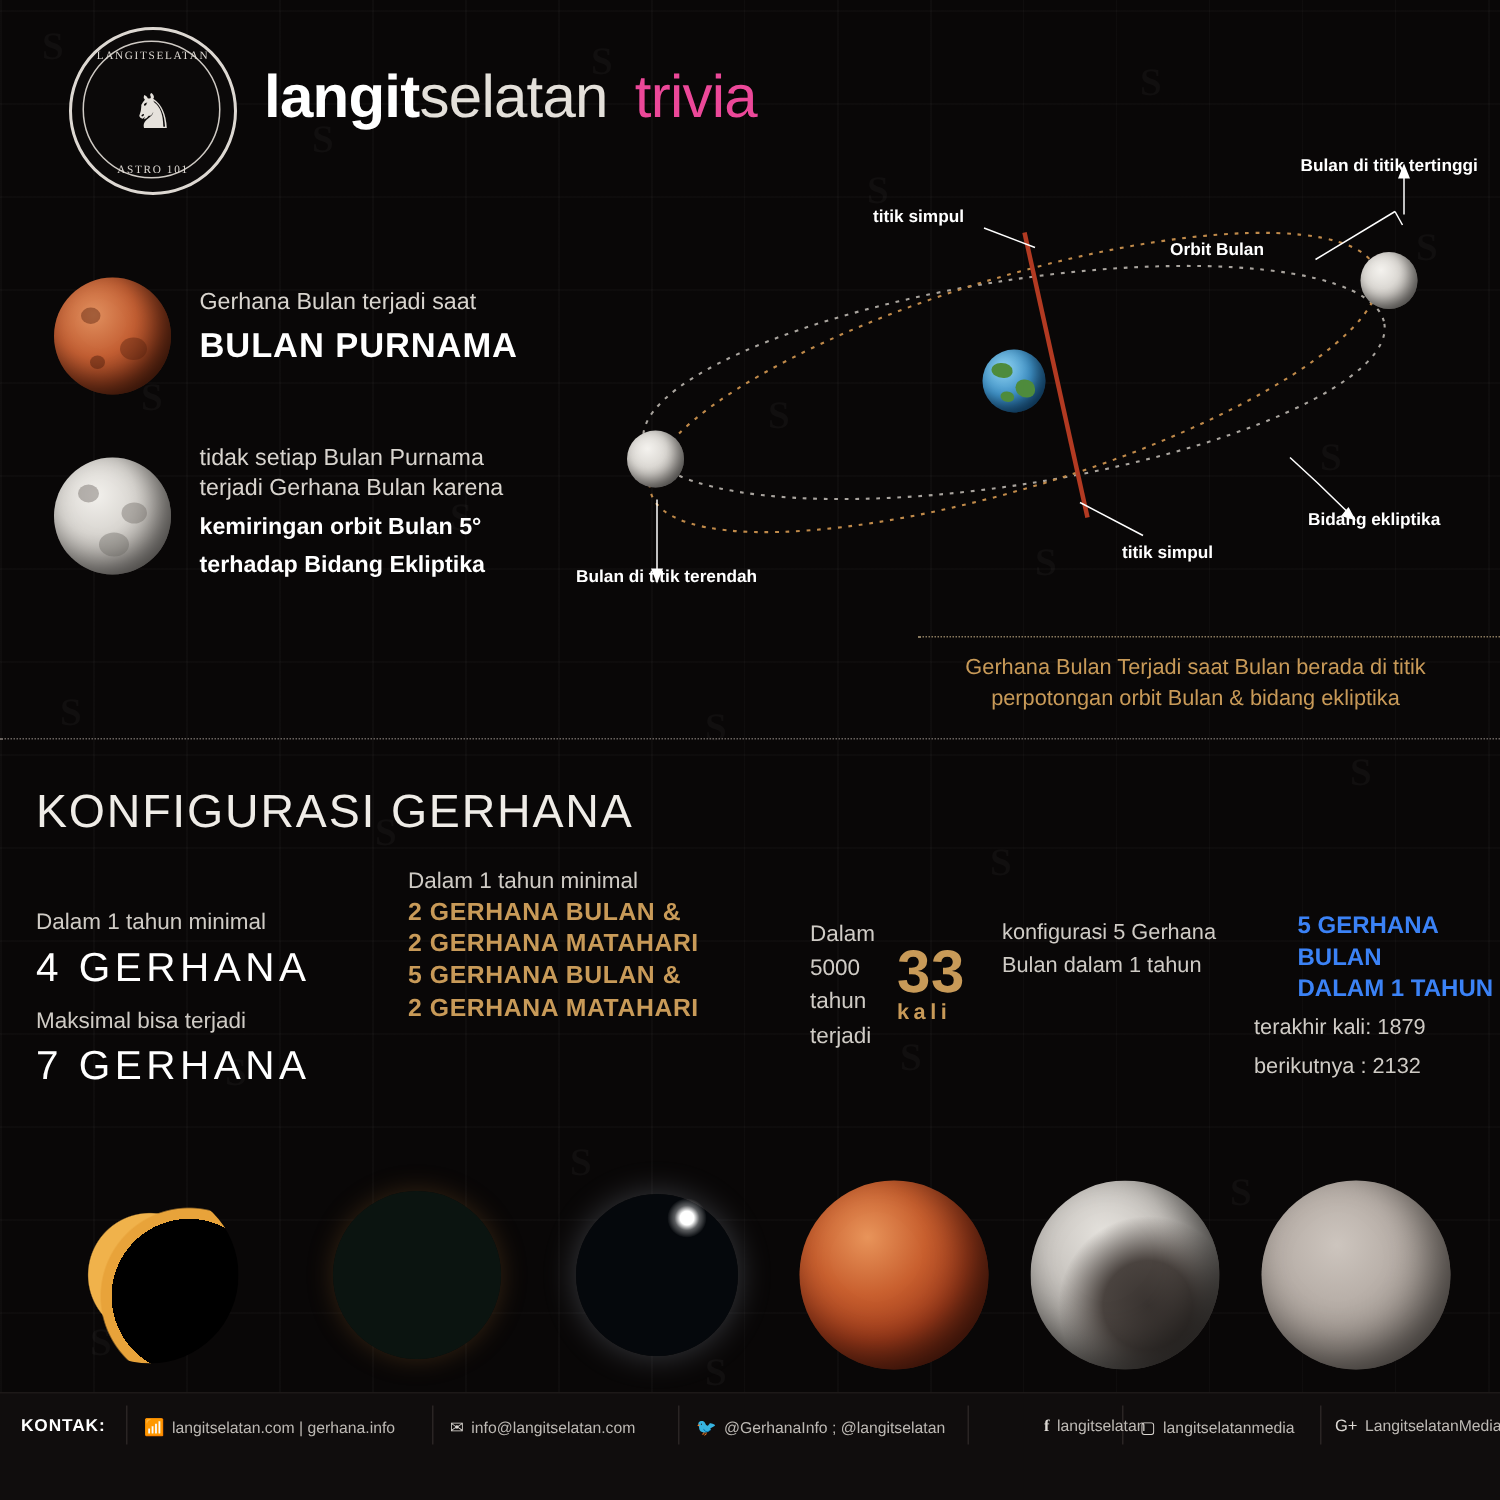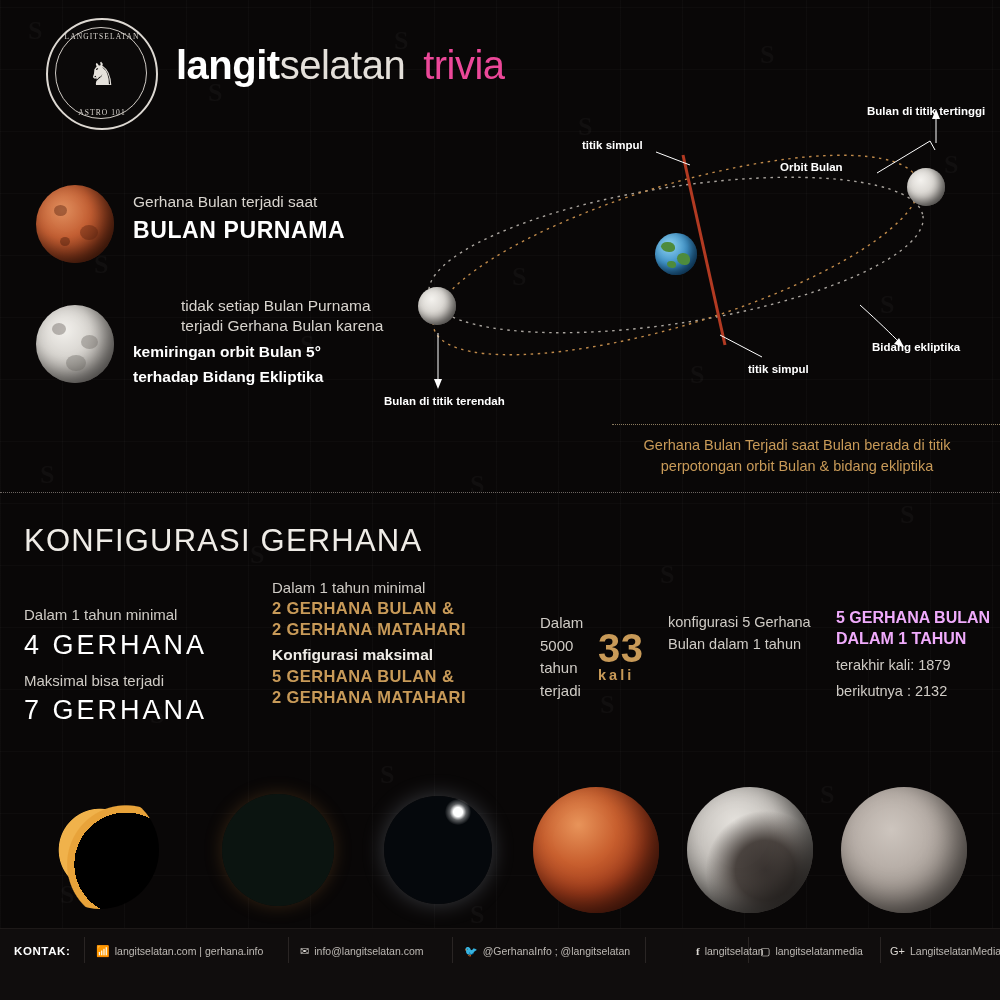--- a/index.html
+++ b/index.html
@@ -120,7 +120,7 @@
   #txt1 .l2 { font-size: 23px; font-weight: bold; color: #ffffff; letter-spacing: 0.6px; margin-top: 4px; }
 
   #txt2 { left: 133px; top: 296px; width: 270px; }
-  #txt2 .l1 { font-size: 15.5px; color: #d8d4ce; margin-left: 48px; }
+  #txt2 .l1 { font-size: 15.5px; color: #d8d4ce; }
   #txt2 .l3 { font-size: 15.5px; font-weight: bold; color: #ffffff; margin-top: 6px; }
 
   

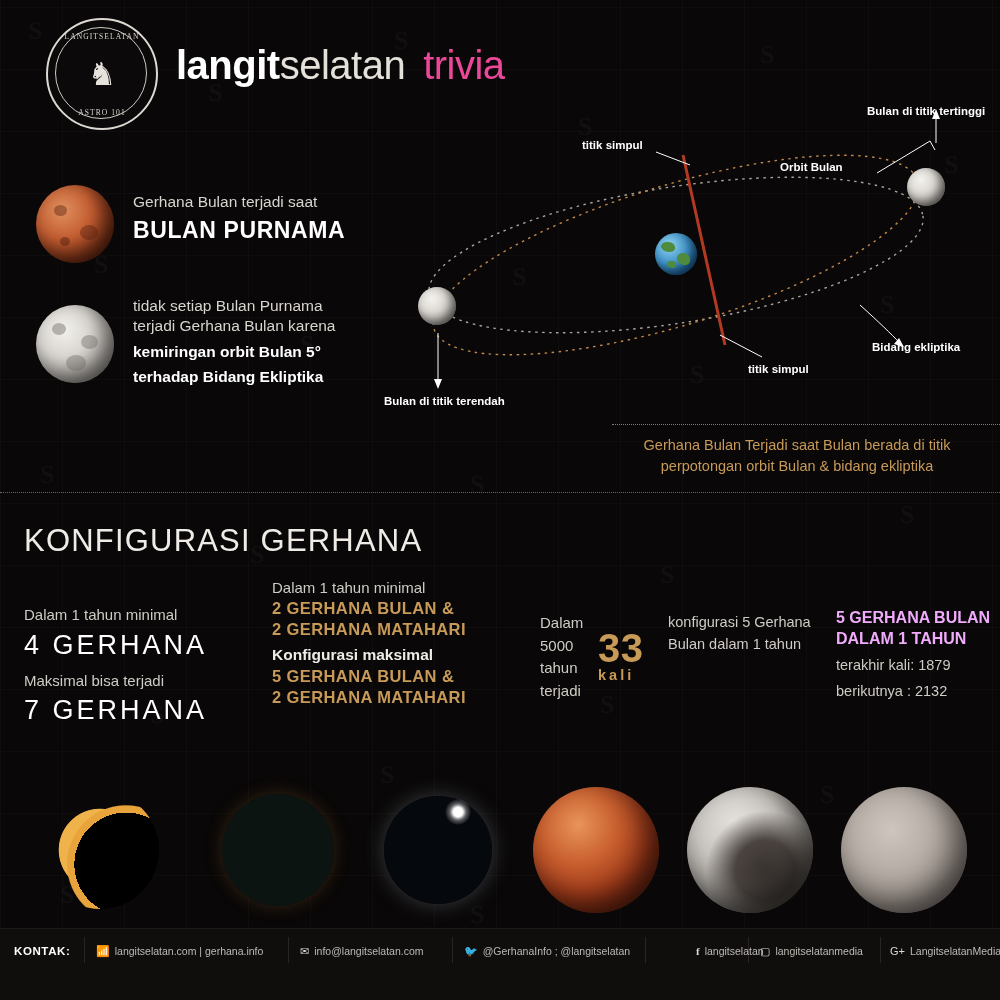--- a/index.html
+++ b/index.html
@@ -359,7 +359,7 @@
     <div class="dlabel" style="left:477px; top:10px;">Bulan di titik tertinggi</div>
     <div class="dlabel" style="left:358px; top:268px;">titik simpul</div>
     <div class="dlabel" style="left:482px; top:246px;">Bidang ekliptika</div>
-    <div class="dlabel" style="left:-6px;  top:300px;">Bulan di titik terendah</div>
+    <div class="dlabel" style="left:-6px;  top:284px;">Bulan di titik terendah</div>
   </div>
 
   <div class="hr-dotted" id="hr-top"></div>

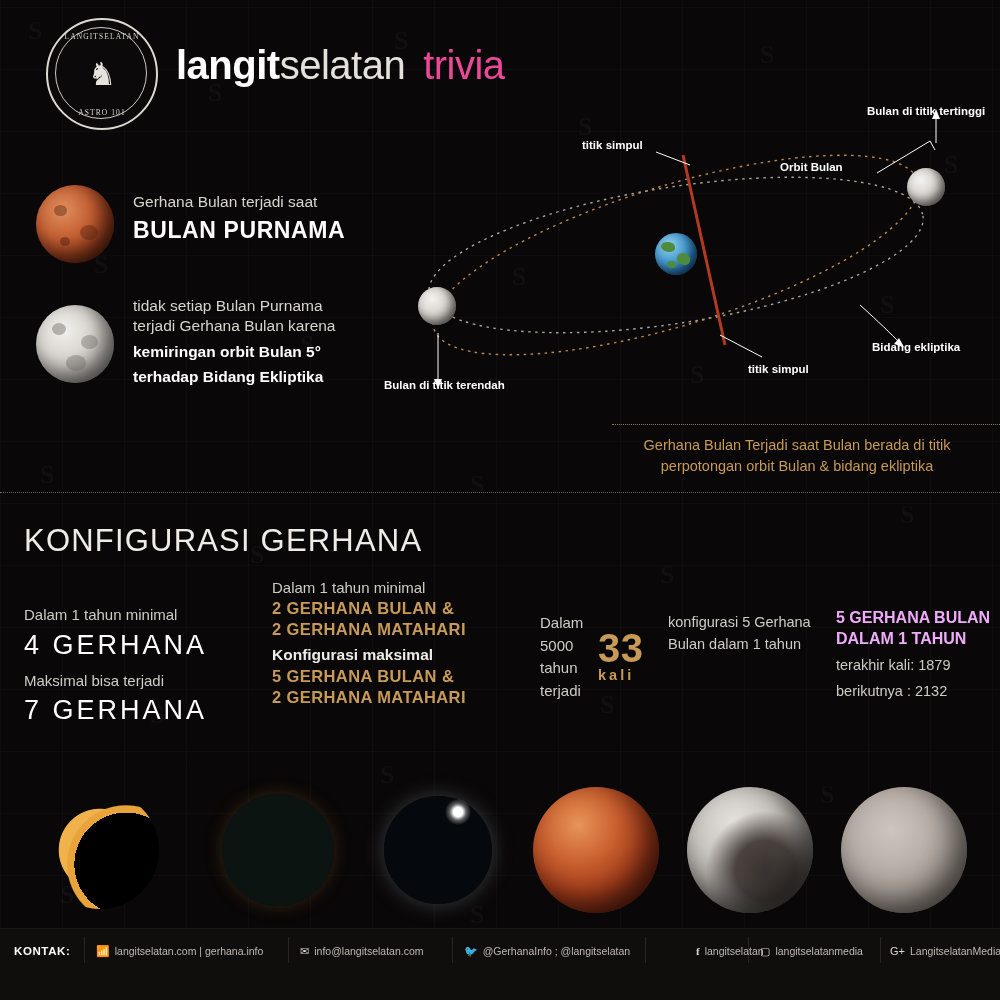--- a/index.html
+++ b/index.html
@@ -219,7 +219,7 @@
   }
 
   #col4 { left: 836px; top: 608px; width: 165px; }
-  #col4 .hd { font-size: 16px; font-weight: bold; color: #f0abfc; line-height: 1.3; }
+  #col4 .hd { font-size: 16px; font-weight: bold; color: #3b82f6; line-height: 1.3; margin-left: 29px; }
   #col4 .sub { font-size: 14.5px; color: #cfcbc5; margin-top: 5px; line-height: 1.45; }
 
   

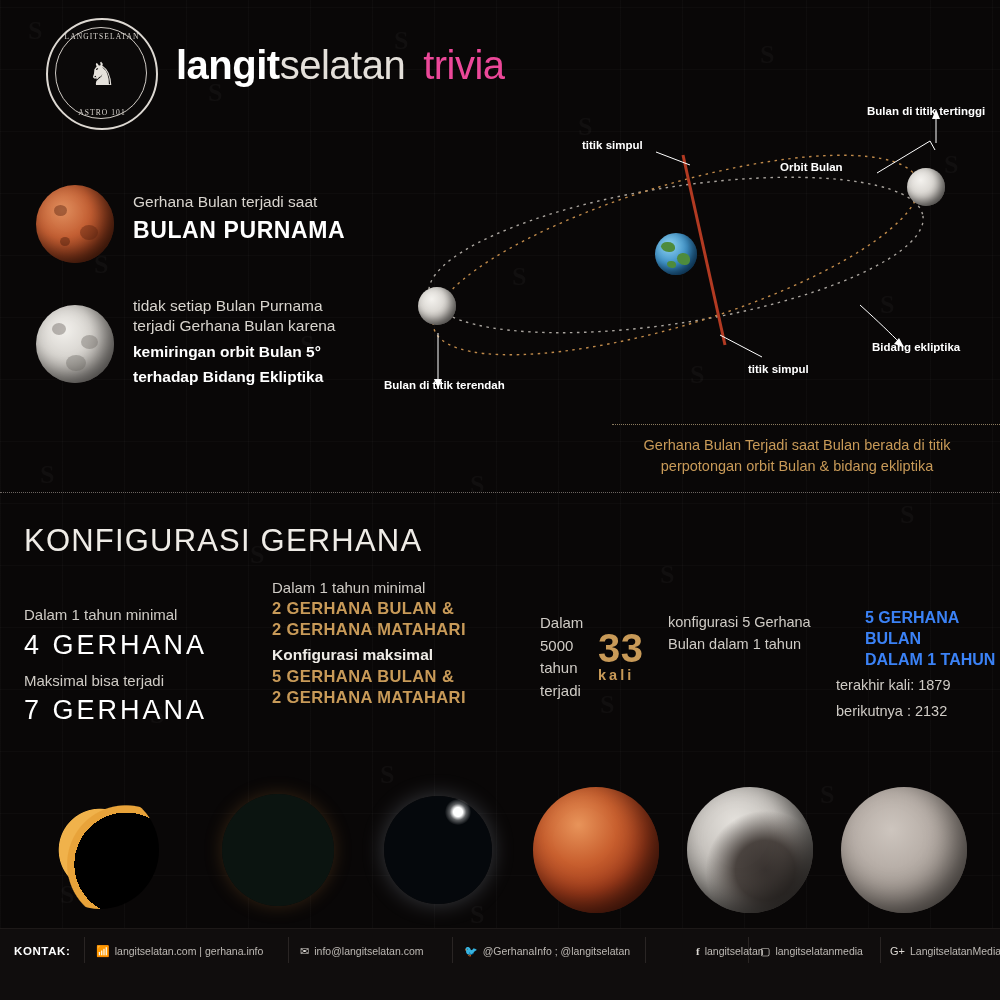--- a/index.html
+++ b/index.html
@@ -382,7 +382,6 @@
     <div class="small">Dalam 1 tahun minimal</div>
     <div class="gold">2 GERHANA  BULAN &amp;</div>
     <div class="gold">2 GERHANA MATAHARI</div>
-    <div class="white-b">Konfigurasi maksimal</div>
     <div class="gold">5 GERHANA  BULAN &amp;</div>
     <div class="gold">2 GERHANA MATAHARI</div>
   </div>

